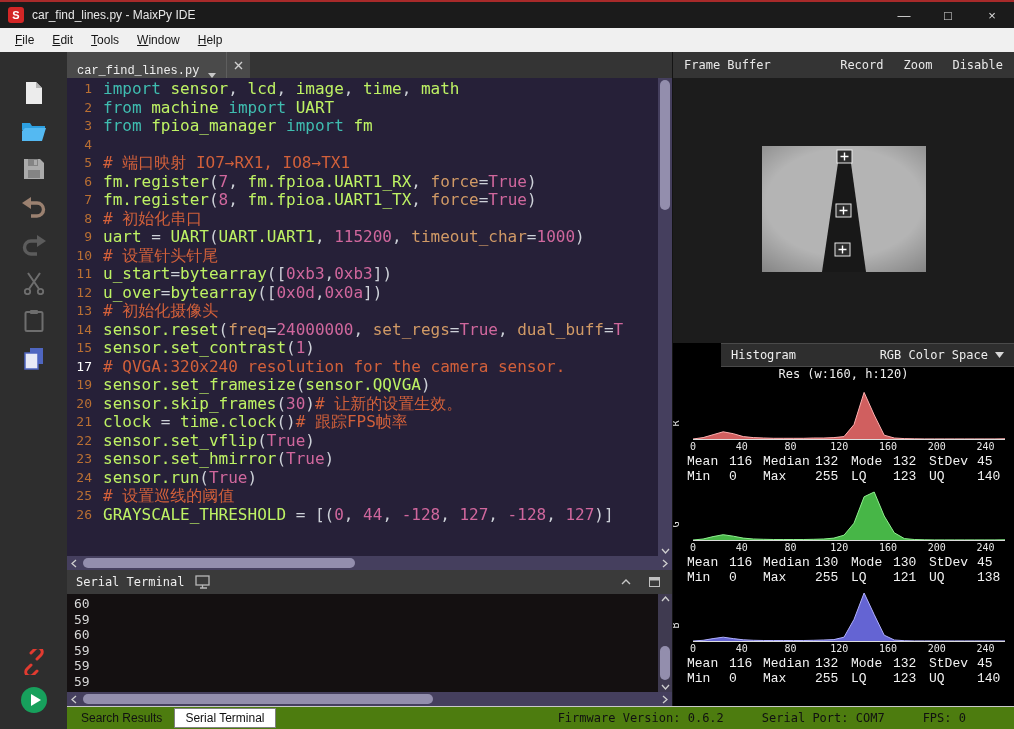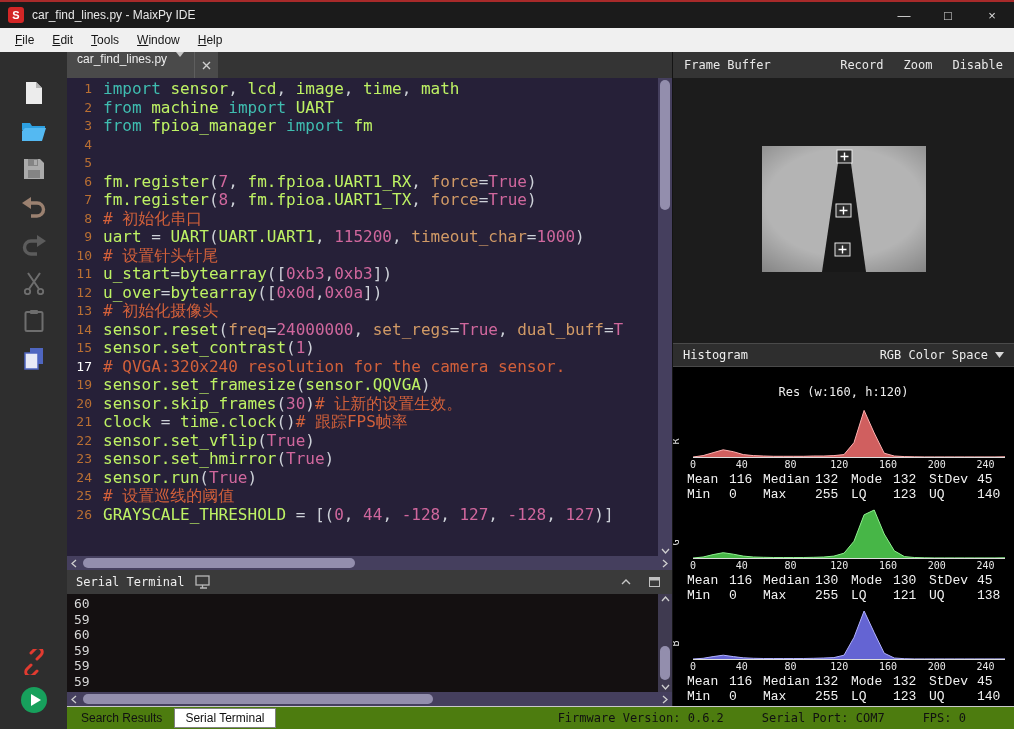--- a/index.html
+++ b/index.html
@@ -28,7 +28,7 @@
   
   .center { width:605px; flex:0 0 605px; display:flex; flex-direction:column; background:#262038; min-height:0; }
   .tabbar { height:26px; flex:0 0 26px; background:#343434; display:flex; align-items:stretch; color:#ddd; }
-  .tab { background:#4a4a4a; display:flex; align-items:flex-start; padding:0 10px; gap:9px; font-family:Liberation Sans, sans-serif; font-size:12px; color:#eee; }
+  .tab { background:#4a4a4a; display:flex; align-items:flex-end; padding:0 10px; gap:9px; font-family:Liberation Mono, monospace; font-size:12px; color:#eee; }
   .tab-close { width:24px; display:flex; align-items:center; justify-content:center; background:#4a4a4a; border-left:1px solid #5e5e5e; }
   .line-col { margin-left:auto; display:flex; align-items:center; padding-right:12px; color:#e0e0e0; font-family:"DejaVu Sans Mono",monospace; font-size:12px; }
 

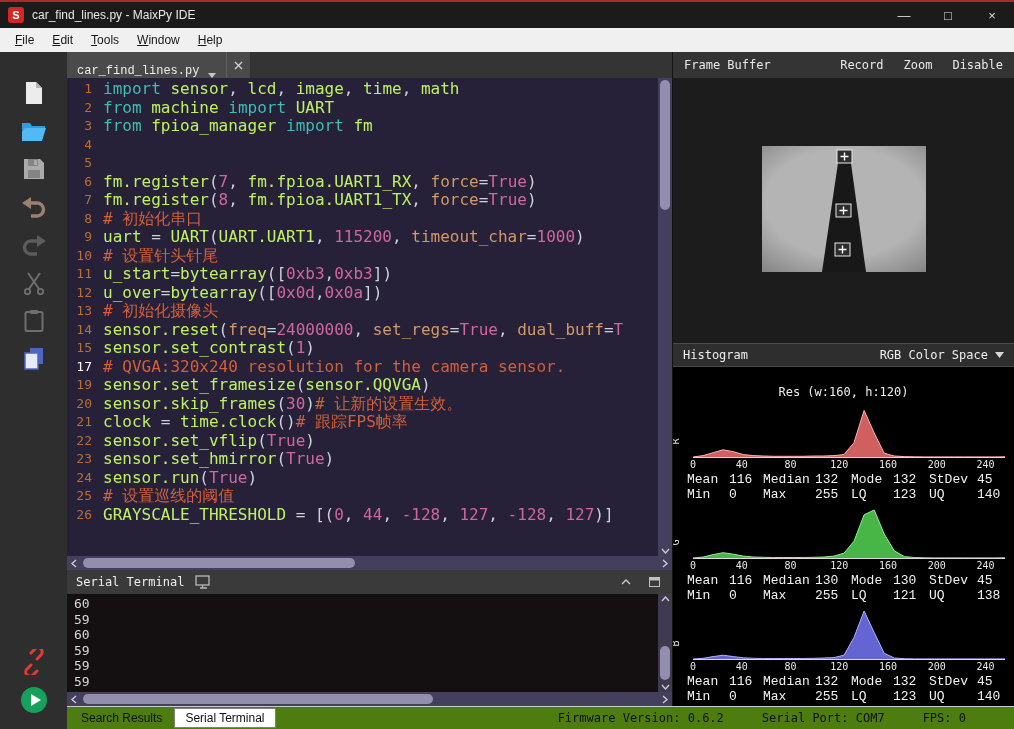--- a/index.html
+++ b/index.html
@@ -202,7 +202,7 @@
                   <div class="code-line"><span class="gutter">2</span><span class="code-text"><span class="tk-kw">from </span><span class="tk-id">machine</span><span class="tk-kw"> import </span><span class="tk-id">UART</span></span></div>
                   <div class="code-line"><span class="gutter">3</span><span class="code-text"><span class="tk-kw">from </span><span class="tk-id">fpioa_manager</span><span class="tk-kw"> import </span><span class="tk-id">fm</span></span></div>
                   <div class="code-line"><span class="gutter">4</span><span class="code-text"></span></div>
-                  <div class="code-line"><span class="gutter">5</span></div>
+                  <div class="code-line"><span class="gutter">5</span><span class="code-text"><span class="tk-cm"># 端口映射 IO7→RX1, IO8→TX1</span></span></div>
                   <div class="code-line"><span class="gutter">6</span><span class="code-text"><span class="tk-id">fm.register</span><span class="tk-pl">(</span><span class="tk-num">7</span><span class="tk-pl">, </span><span class="tk-id">fm.fpioa.UART1_RX</span><span class="tk-pl">, </span><span class="tk-arg">force</span><span class="tk-pl">=</span><span class="tk-cst">True</span><span class="tk-pl">)</span></span></div>
                   <div class="code-line"><span class="gutter">7</span><span class="code-text"><span class="tk-id">fm.register</span><span class="tk-pl">(</span><span class="tk-num">8</span><span class="tk-pl">, </span><span class="tk-id">fm.fpioa.UART1_TX</span><span class="tk-pl">, </span><span class="tk-arg">force</span><span class="tk-pl">=</span><span class="tk-cst">True</span><span class="tk-pl">)</span></span></div>
                   <div class="code-line"><span class="gutter">8</span><span class="code-text"><span class="tk-cm"># 初始化串口</span></span></div>

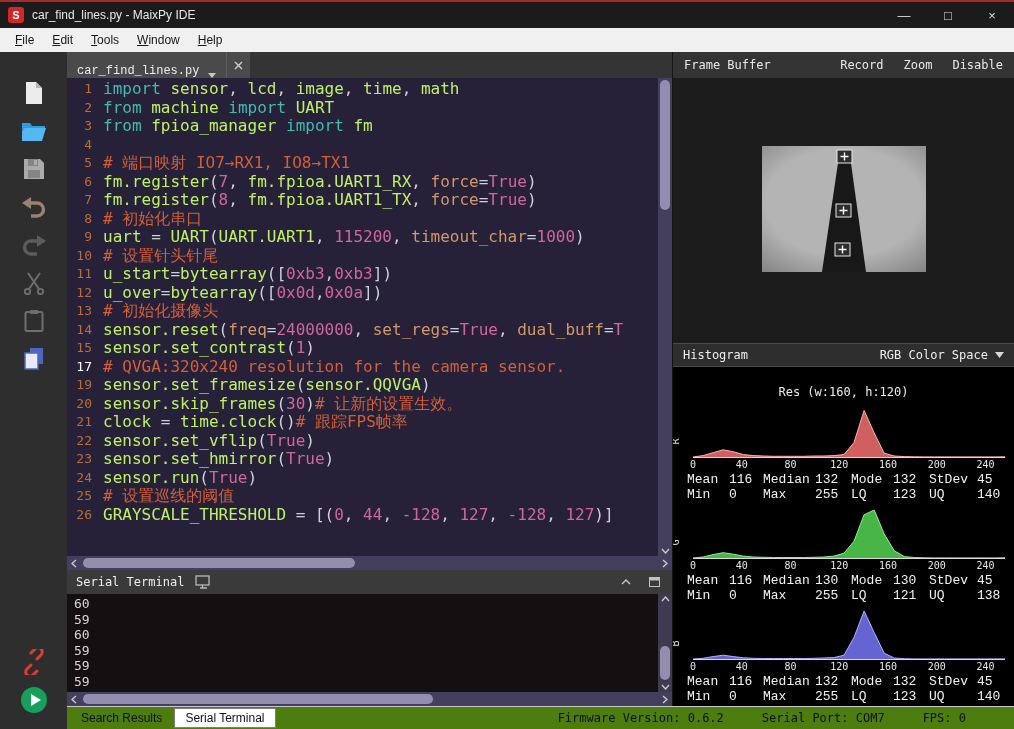--- a/index.html
+++ b/index.html
@@ -67,7 +67,7 @@
   .fb-view { height:265px; flex:0 0 265px; background:#1c1c1c; position:relative; }
   .camera-frame { position:absolute; left:50%; top:68px; transform:translateX(-50%); width:164px; height:126px;
                   background:radial-gradient(ellipse 95% 85% at 50% 45%, rgba(0,0,0,0) 50%, rgba(0,0,0,0.40) 100%), #b4b4b4; }
-  .hist-header { height:24px; flex:0 0 24px; background:#2e2e2e; border-top:1px solid #4a4a4a; border-bottom:1px solid #4a4a4a; display:flex; align-items:center; color:#eee; font-size:12px; font-family:"DejaVu Sans Mono",monospace; padding:0 10px; }
+  .hist-header { height:24px; flex:0 0 24px; background:#2e2e2e; border-top:1px solid #4a4a4a; border-bottom:1px solid #4a4a4a; display:flex; align-items:center; color:#eee; font-size:12px; font-family:"DejaVu Sans Mono",monospace; padding:0 10px;margin-left:48px; }
   .hist-header .spacer { flex:1; }
   .dropdown { display:flex; align-items:center; gap:7px; }
   .hist-area { flex:1; background:#000; padding-top:18px; overflow:hidden; }

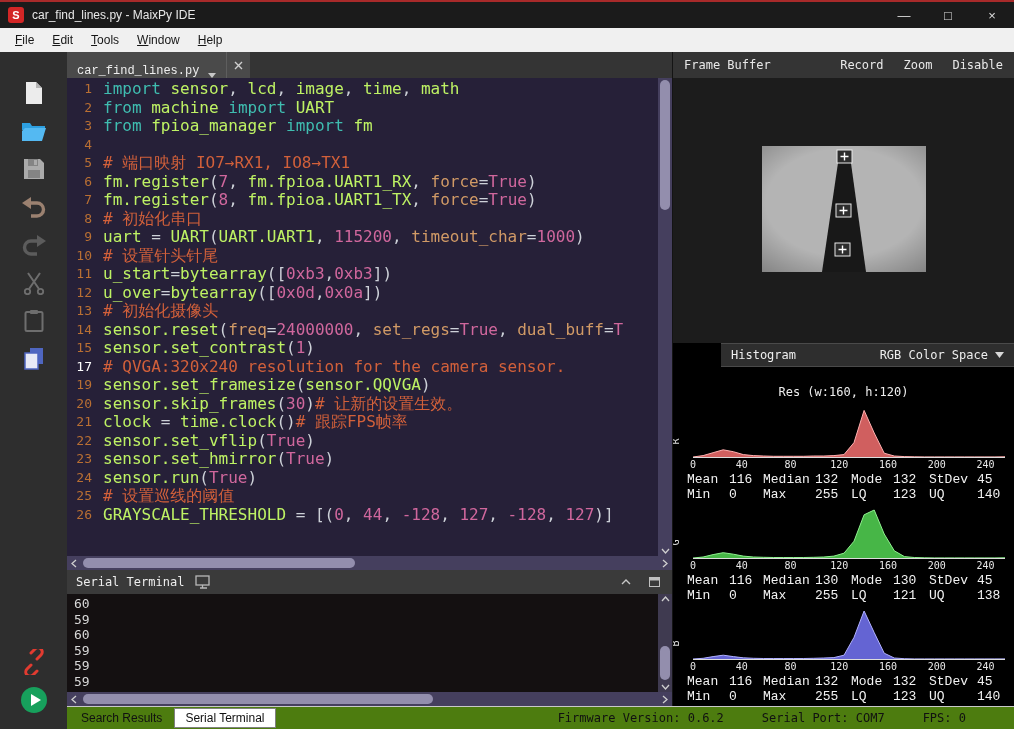--- a/index.html
+++ b/index.html
@@ -70,7 +70,7 @@
   .hist-header { height:24px; flex:0 0 24px; background:#2e2e2e; border-top:1px solid #4a4a4a; border-bottom:1px solid #4a4a4a; display:flex; align-items:center; color:#eee; font-size:12px; font-family:"DejaVu Sans Mono",monospace; padding:0 10px;margin-left:48px; }
   .hist-header .spacer { flex:1; }
   .dropdown { display:flex; align-items:center; gap:7px; }
-  .hist-area { flex:1; background:#000; padding-top:18px; overflow:hidden; }
+  .hist-area { flex:1; background:#000; padding-top:0; overflow:hidden; }
   .res-label { text-align:center; color:#eee; font-size:12px; font-family:"DejaVu Sans Mono",monospace; height:18px; }
   .hist-block { padding:2px 8px 0 6px; margin-bottom:2px; }
   .hist-plot { display:flex; align-items:flex-end; }

